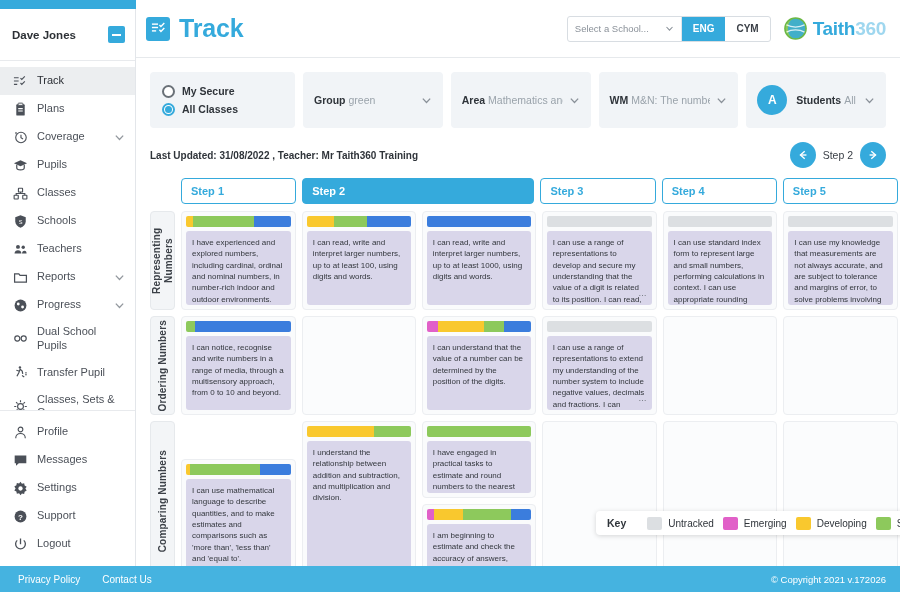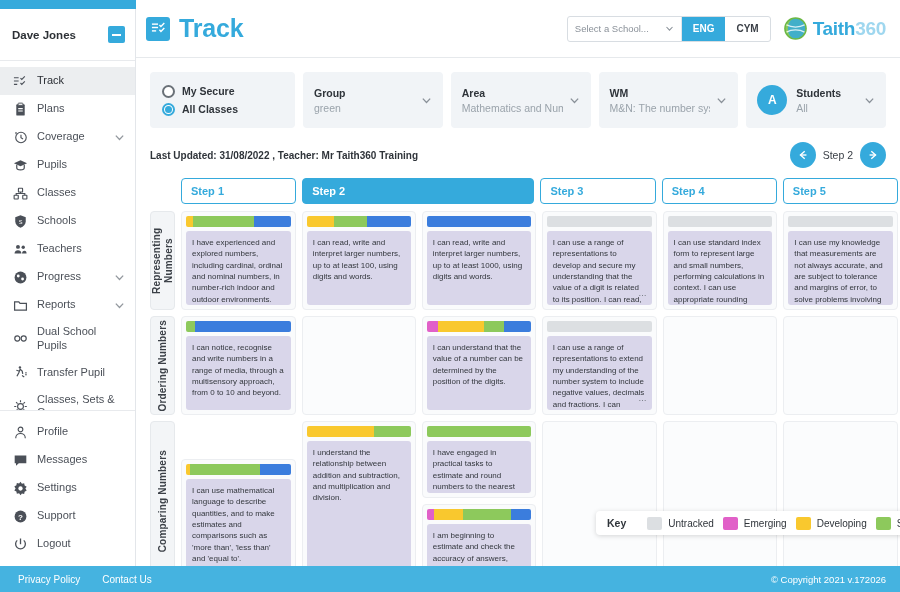--- a/index.html
+++ b/index.html
@@ -112,7 +112,7 @@
   .radio.sel::after { content:""; width: 7px; height: 7px; border-radius:50%; background: #35aadc; }
 
   .f-drop { flex: 1; min-width: 0; }
-  .f-drop .txt { display: flex; flex-direction: column; gap: 3px; min-width: 0; flex:1; }
+  .f-drop .txt { display: flex; gap: 3px; min-width: 0; flex:1; }
   .f-label { font-size: 10.5px; font-weight: bold; color: #2f343a; }
   .f-value { font-size: 10.5px; color: #9aa3ab; white-space: nowrap; overflow: hidden; }
   .f-chev { margin-left: 6px; flex: 0 0 11px; }

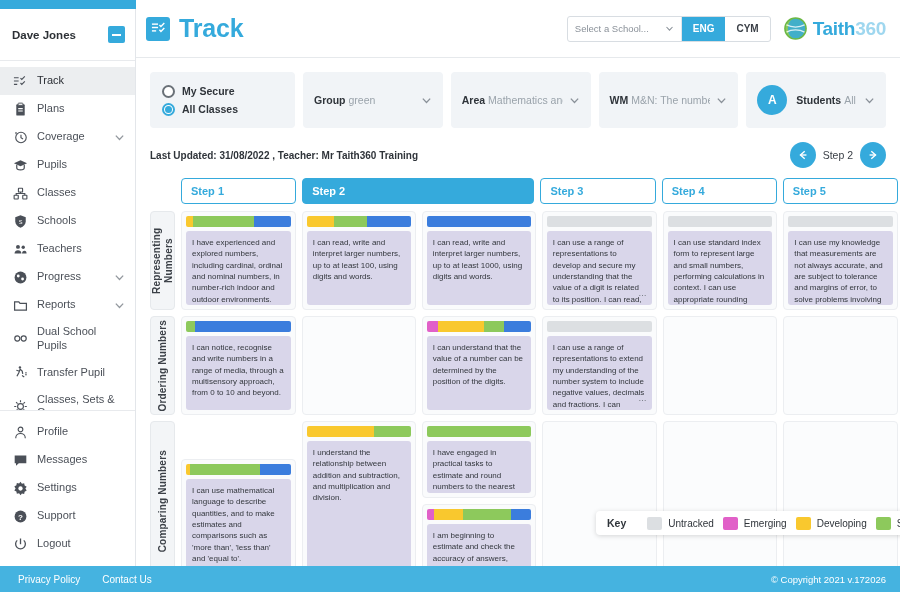--- a/index.html
+++ b/index.html
@@ -282,23 +282,23 @@
       <div class="nav-item">
         <span class="nav-ico">
           <svg width="15" height="15" viewBox="0 0 16 16" fill="none" stroke="#4b5058" stroke-width="1.2">
+            <path d="M1.7 4.1h4.5l1.3 1.6h6.8v7.2H1.7z" stroke-width="1.3"></path>
+          </svg>
+        </span>
+     <span class="label">Reports</span>
+     <svg class="chev" viewBox="0 0 12 12" fill="none">
+          <path d="M2 4 L6 8.2 L10 4" stroke="#6f767e" stroke-width="1.4"></path>
+        </svg>
+      </div>
+      <div class="nav-item">
+        <span class="nav-ico">
+          <svg width="15" height="15" viewBox="0 0 16 16" fill="none" stroke="#4b5058" stroke-width="1.2">
             <circle cx="8" cy="8" r="6.3" fill="#4b5058" stroke="none"></circle>
             <circle cx="5.6" cy="6.4" r="1.5" fill="#fff" stroke="none"></circle>
             <circle cx="10.2" cy="9.6" r="1.5" fill="#fff" stroke="none"></circle>
           </svg>
         </span>
      <span class="label">Progress</span>
-     <svg class="chev" viewBox="0 0 12 12" fill="none">
-          <path d="M2 4 L6 8.2 L10 4" stroke="#6f767e" stroke-width="1.4"></path>
-        </svg>
-      </div>
-      <div class="nav-item">
-        <span class="nav-ico">
-          <svg width="15" height="15" viewBox="0 0 16 16" fill="none" stroke="#4b5058" stroke-width="1.2">
-            <path d="M1.7 4.1h4.5l1.3 1.6h6.8v7.2H1.7z" stroke-width="1.3"></path>
-          </svg>
-        </span>
-     <span class="label">Reports</span>
      <svg class="chev" viewBox="0 0 12 12" fill="none">
           <path d="M2 4 L6 8.2 L10 4" stroke="#6f767e" stroke-width="1.4"></path>
         </svg>

